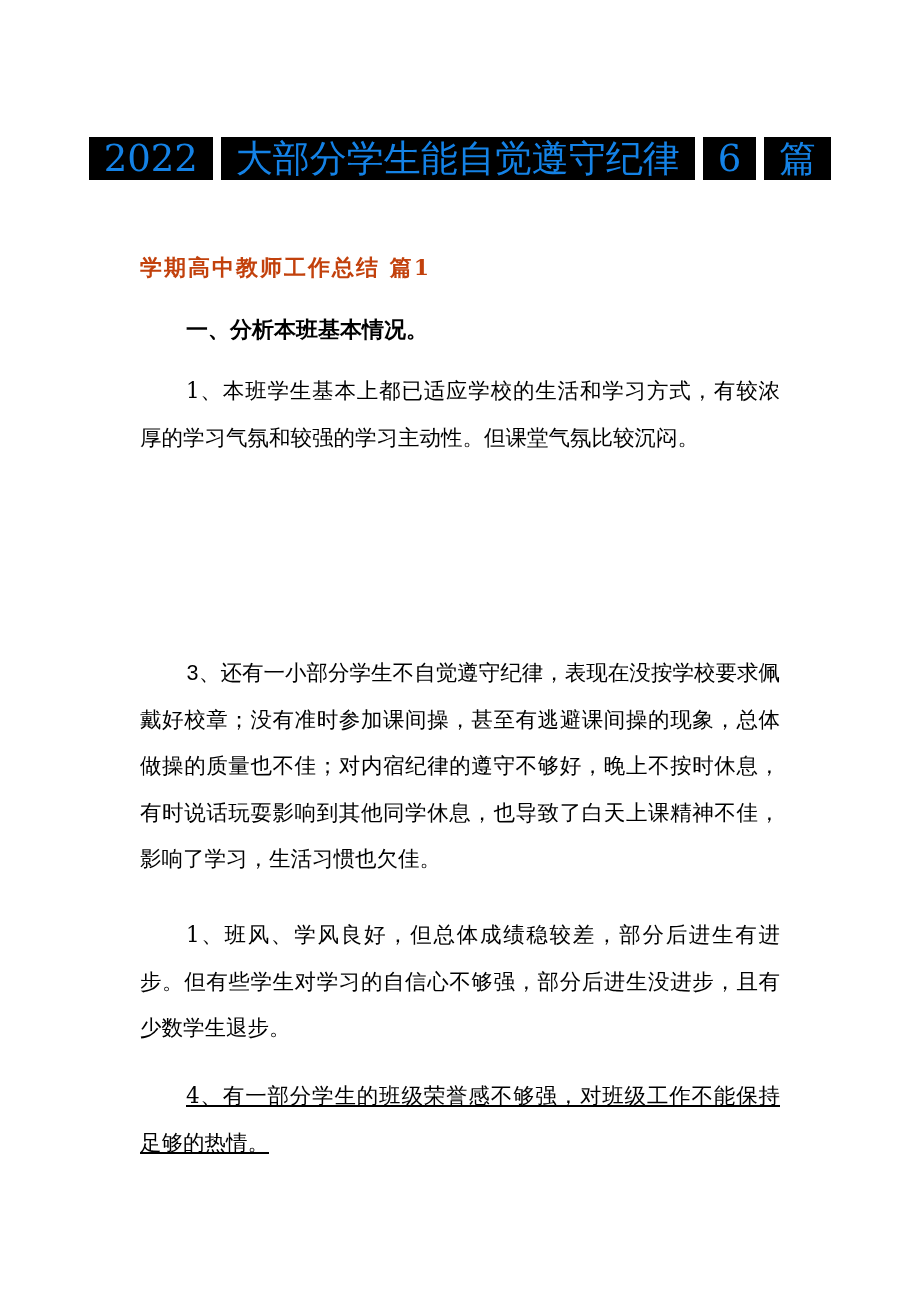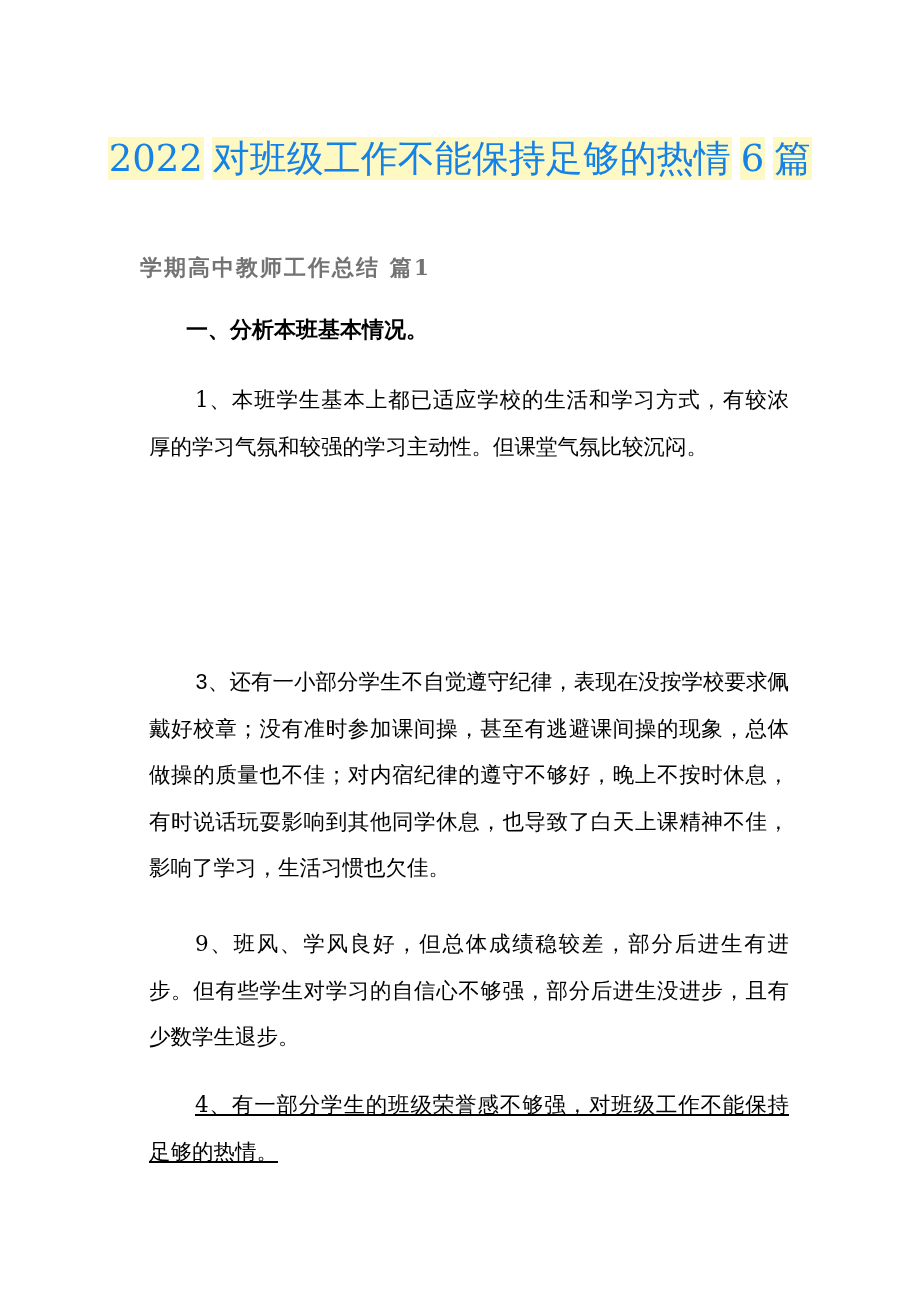--- a/index.html
+++ b/index.html
@@ -8,7 +8,7 @@
   .page { position: absolute; left: 0; top: 0; width: 920px; height: 1302px; }
   .title { position: absolute; top: 134px; left: 0; width: 920px; text-align: center;
            font-size: 37px; line-height: 50px; color: #1482e6; white-space: nowrap; }
-  .title .hl { background: #fef9c3; padding: 0 1px; }
+  .title .hl { background: #000000; padding: 0 15px; }
   .title .gap { display: inline-block; width: 8px; }
   .subtitle { position: absolute; top: 250px; left: 140px; font-size: 22px; line-height: 34px;
               color: #737373; font-weight: bold; letter-spacing: 2px; }

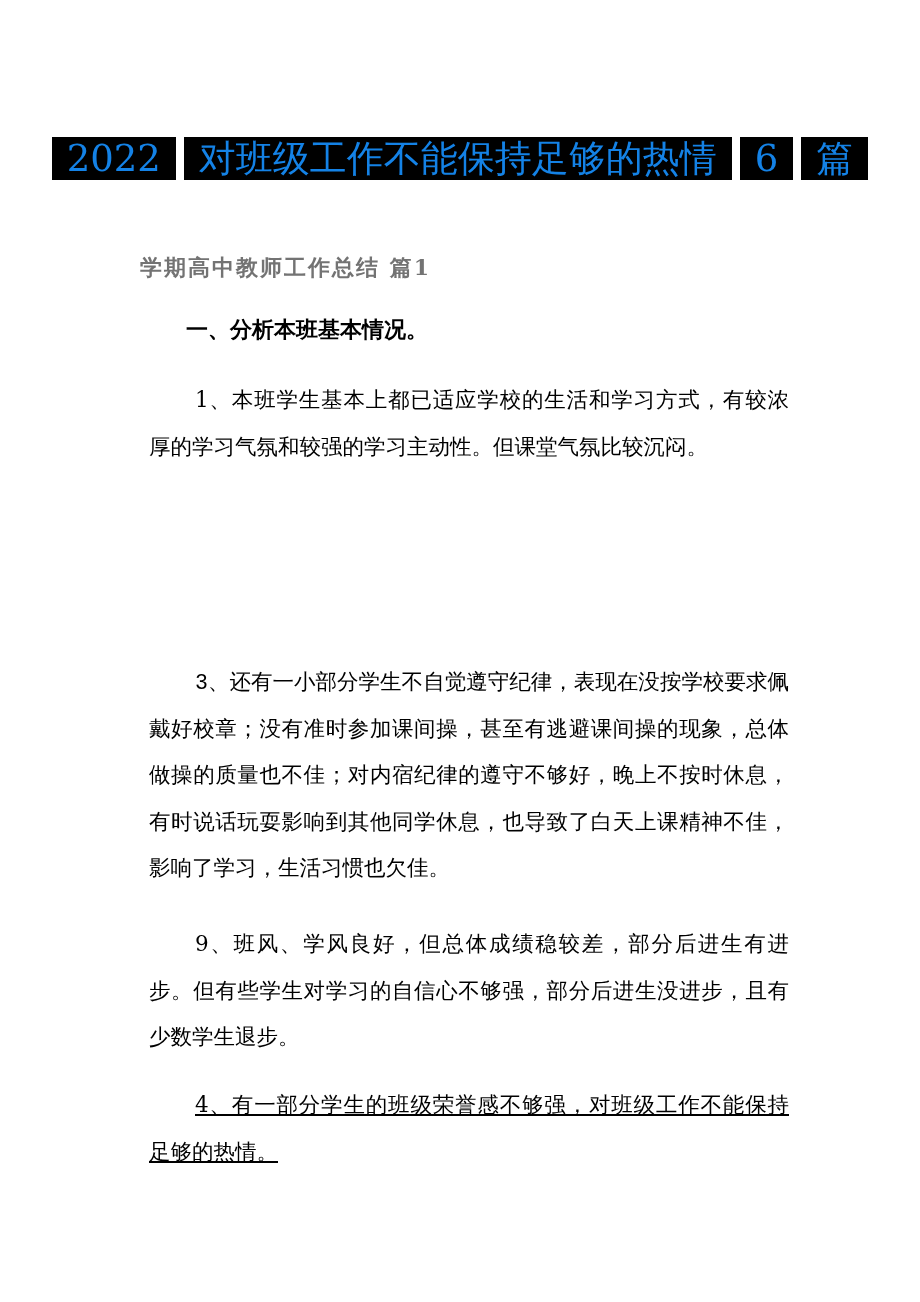--- a/index.html
+++ b/index.html
@@ -22,7 +22,7 @@
 
 <div class="page">
   <div class="title">
-    <span class="hl">2022</span><span class="gap"></span><span class="hl">对班级工作不能保持足够的热情</span><span class="gap"></span><span class="hl">6</span><span class="gap"></span><span class="hl">篇</span>
+    <span class="hl">2022</span><span class="gap"></span><span class="hl">大部分学生能自觉遵守纪律</span><span class="gap"></span><span class="hl">6</span><span class="gap"></span><span class="hl">篇</span>
   </div>
 
   <div class="subtitle">学期高中教师工作总结 篇1</div>

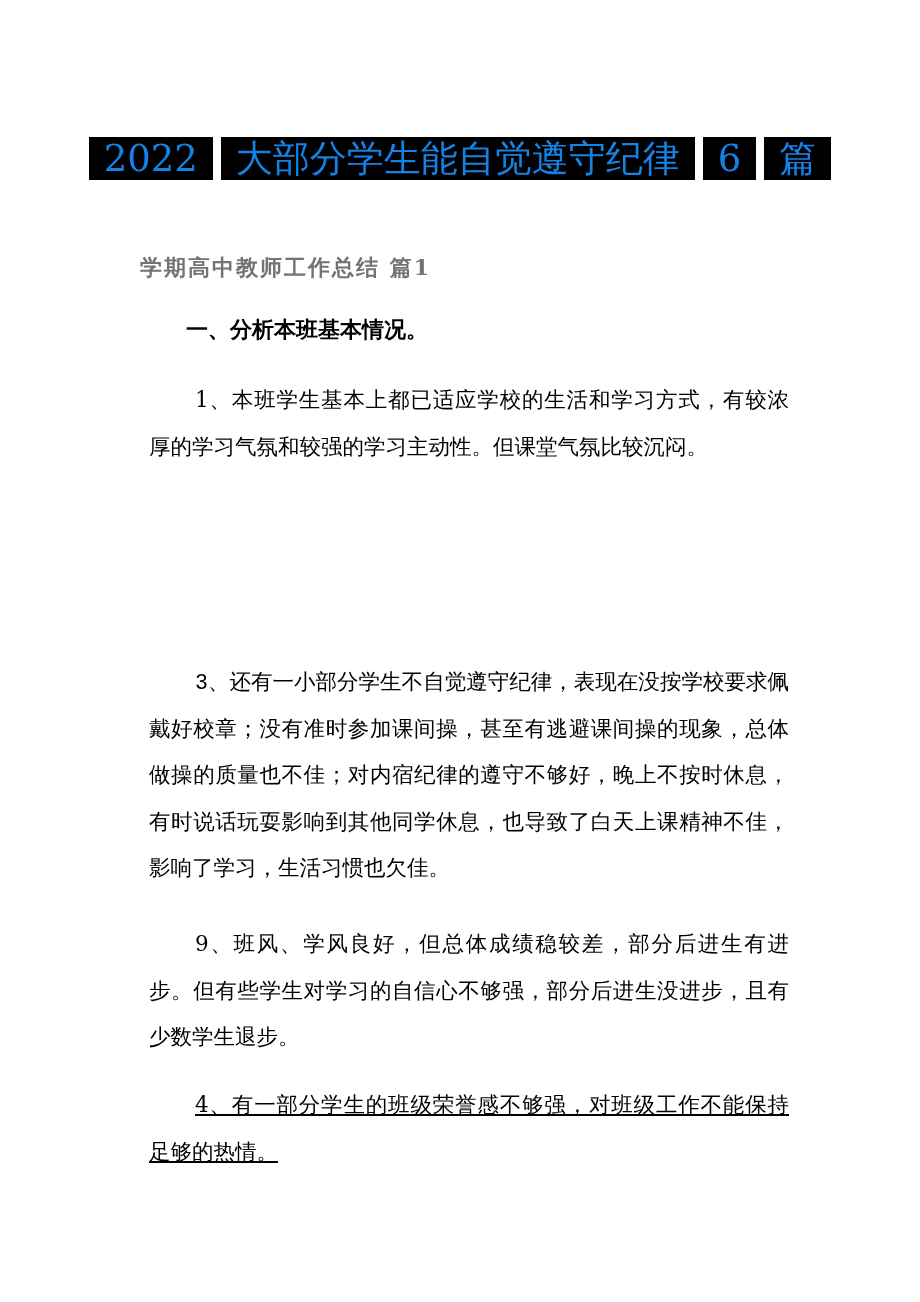--- a/index.html
+++ b/index.html
@@ -11,7 +11,7 @@
   .title .hl { background: #000000; padding: 0 15px; }
   .title .gap { display: inline-block; width: 8px; }
   .subtitle { position: absolute; top: 250px; left: 140px; font-size: 22px; line-height: 34px;
-              color: #737373; font-weight: bold; letter-spacing: 2px; }
+              color: #c2410c; font-weight: bold; letter-spacing: 2px; }
   .heading1 { position: absolute; top: 313px; left: 186px; font-size: 22px; line-height: 34px;
               font-weight: bold; font-family: "DejaVu Sans", "Liberation Sans", sans-serif; }
   .para { position: absolute; left: 140px; width: 640px; font-size: 21.5px; line-height: 46.5px;

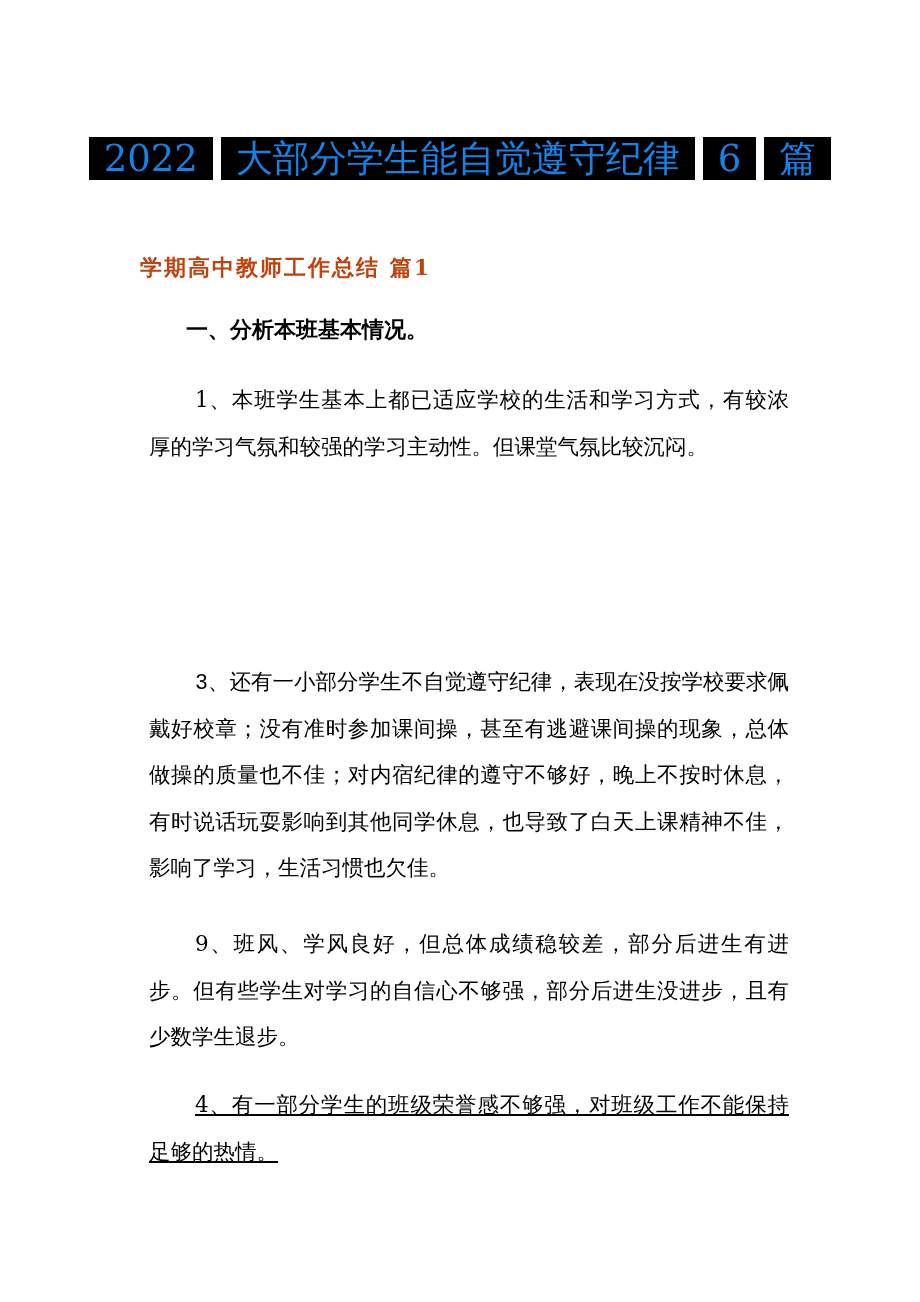--- a/index.html
+++ b/index.html
@@ -15,7 +15,7 @@
   .heading1 { position: absolute; top: 313px; left: 186px; font-size: 22px; line-height: 34px;
               font-weight: bold; font-family: "DejaVu Sans", "Liberation Sans", sans-serif; }
   .para { position: absolute; left: 140px; width: 640px; font-size: 21.5px; line-height: 46.5px;
-          text-indent: 46px; text-align: justify; margin: 9px; }
+          text-indent: 46px; text-align: justify; margin: 0; }
 </style>
 </head>
 <body>

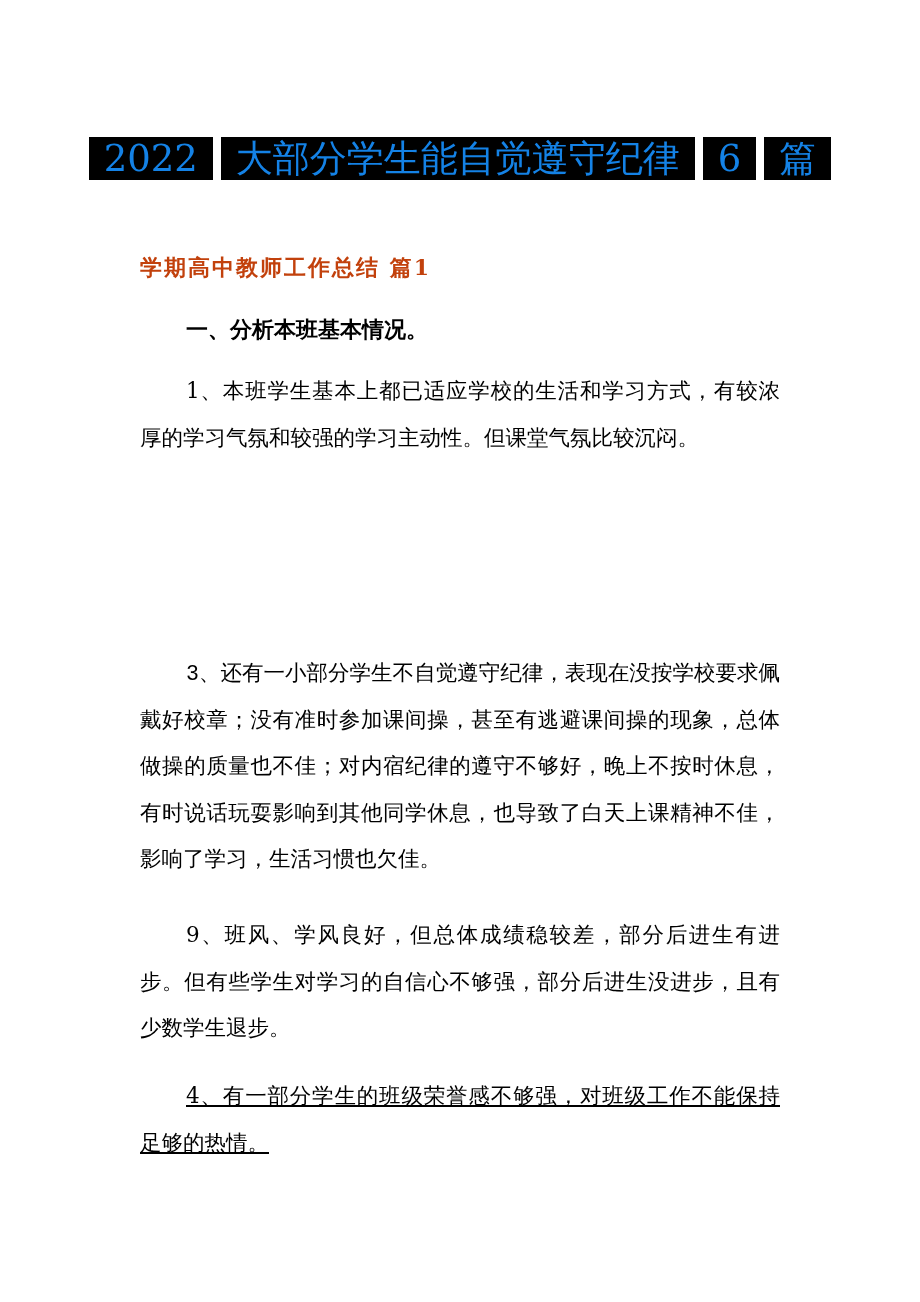--- a/index.html
+++ b/index.html
@@ -31,7 +31,7 @@
 
   <p class="para" style="top:368px;">1、本班学生基本上都已适应学校的生活和学习方式，有较浓厚的学习气氛和较强的学习主动性。但课堂气氛比较沉闷。</p>
   <p class="para" style="top:651px;font-family:Liberation Mono, monospace;">3、还有一小部分学生不自觉遵守纪律，表现在没按学校要求佩戴好校章；没有准时参加课间操，甚至有逃避课间操的现象，总体做操的质量也不佳；对内宿纪律的遵守不够好，晚上不按时休息，有时说话玩耍影响到其他同学休息，也导致了白天上课精神不佳，影响了学习，生活习惯也欠佳。</p>
-  <p class="para" style="top:912px;">9、班风、学风良好，但总体成绩稳较差，部分后进生有进步。但有些学生对学习的自信心不够强，部分后进生没进步，且有少数学生退步。</p>
+  <p class="para" style="top:912px;">1、班风、学风良好，但总体成绩稳较差，部分后进生有进步。但有些学生对学习的自信心不够强，部分后进生没进步，且有少数学生退步。</p>
   <p class="para" style="top:1073px;text-decoration:underline;">4、有一部分学生的班级荣誉感不够强，对班级工作不能保持足够的热情。</p>
 </div>
 

